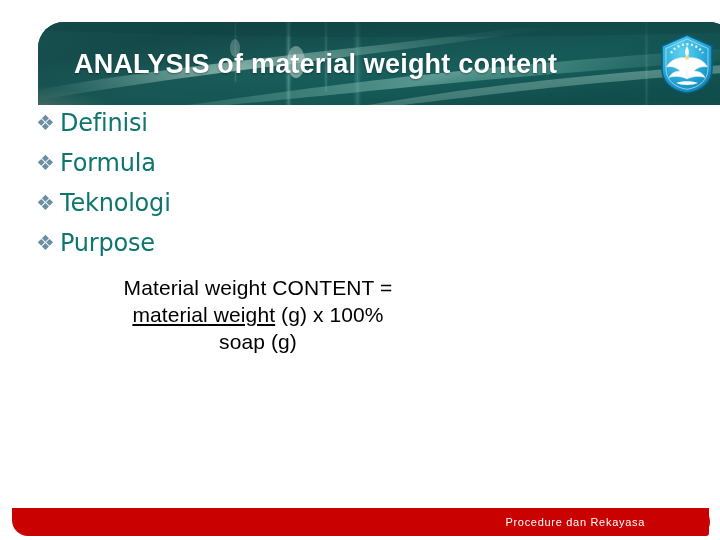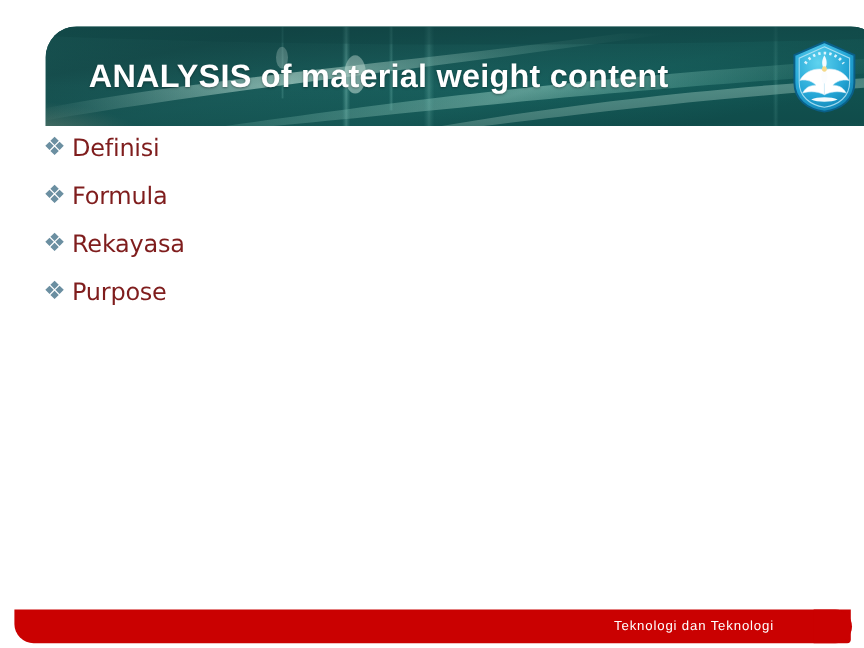--- a/index.html
+++ b/index.html
@@ -87,8 +87,8 @@
     top: -1px;
   }
   .bullet-label {
-    font-size: 20px;
-    color: #7f1d1d;
+    font-size: 24px;
+    color: #0f766e;
     font-family: "DejaVu Sans", sans-serif;
     font-weight: 400;
     letter-spacing: -0.2px;

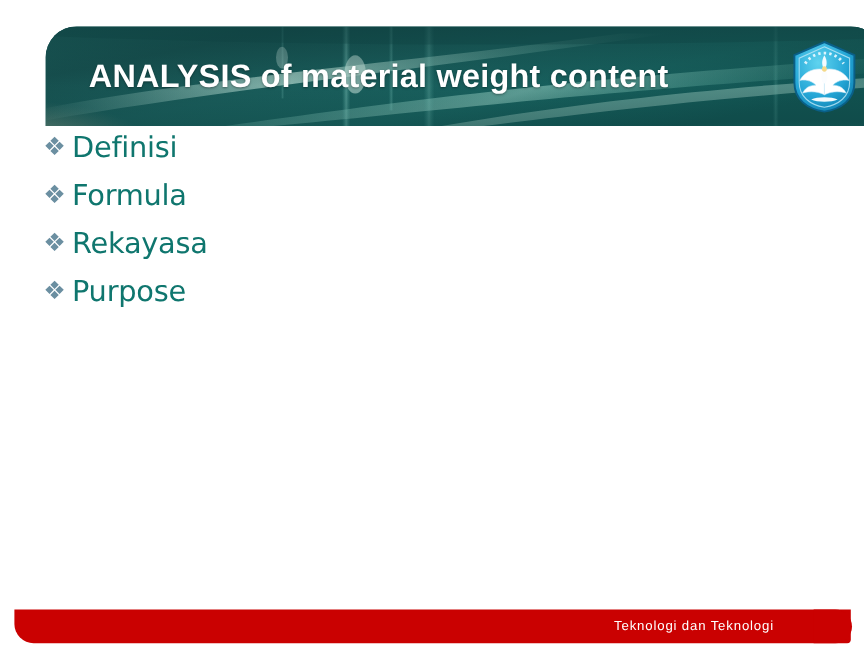--- a/index.html
+++ b/index.html
@@ -257,7 +257,7 @@
     </div>
     <div class="bullet-item">
       <span class="bullet-mark">❖</span>
-      <span class="bullet-label">Rekayasa</span>
+      <span class="bullet-label">Teknologi</span>
     </div>
     <div class="bullet-item">
       <span class="bullet-mark">❖</span>

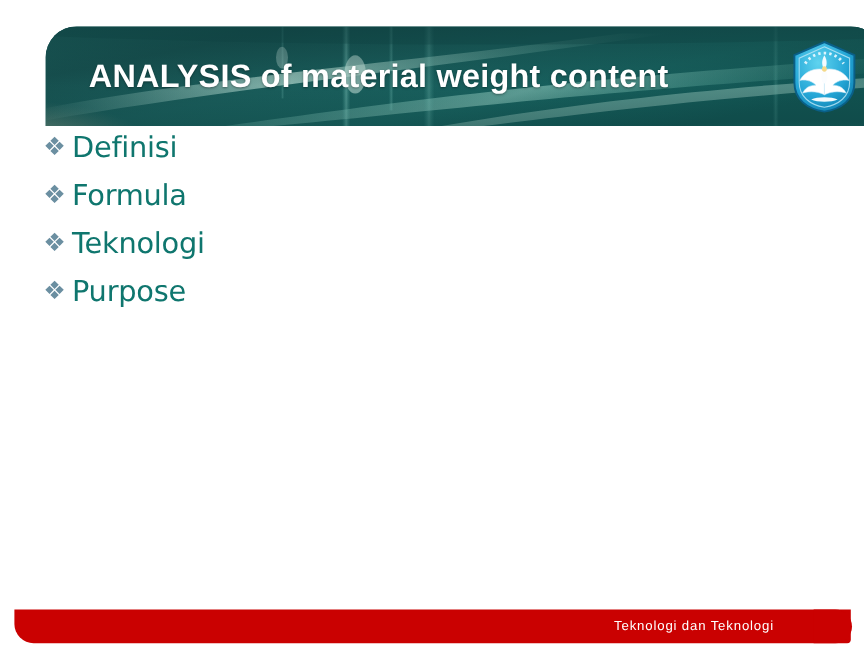--- a/index.html
+++ b/index.html
@@ -265,6 +265,11 @@
     </div>
   </div>
 
+  <div class="formula">
+    <div class="formula-line formula-line-1">Material weight CONTENT =</div>
+    <div class="formula-line formula-line-2"><span class="numerator">material weight</span><span> (g) x 100%</span></div>
+    <div class="formula-line formula-line-3">soap (g)</div>
+  </div>
 
   <div class="footer-bar">
     <div class="footer-cap"></div>

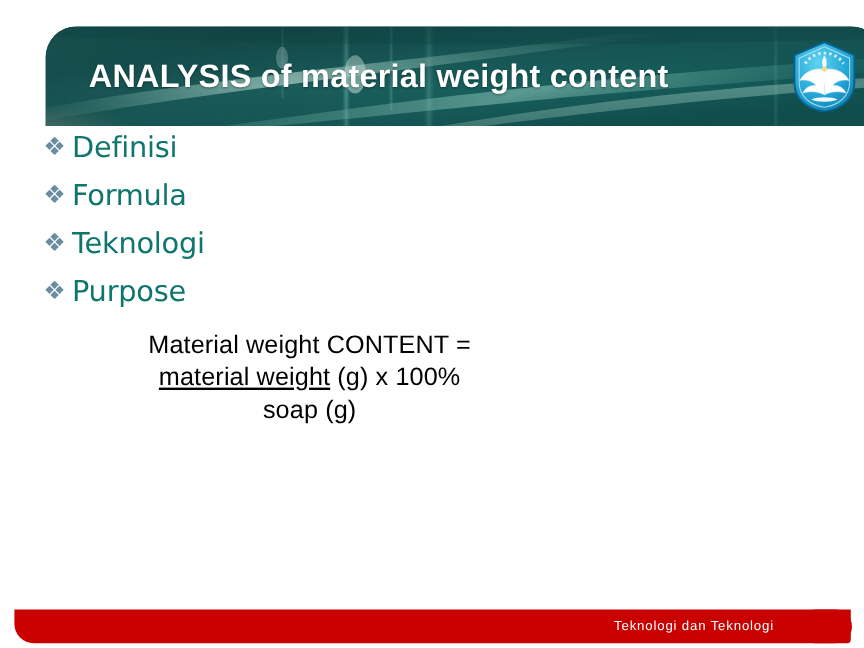--- a/index.html
+++ b/index.html
@@ -273,7 +273,7 @@
 
   <div class="footer-bar">
     <div class="footer-cap"></div>
-    <div class="footer-text">Teknologi dan Teknologi</div>
+    <div class="footer-text">Procedure dan Rekayasa</div>
   </div>
 
 </div>

